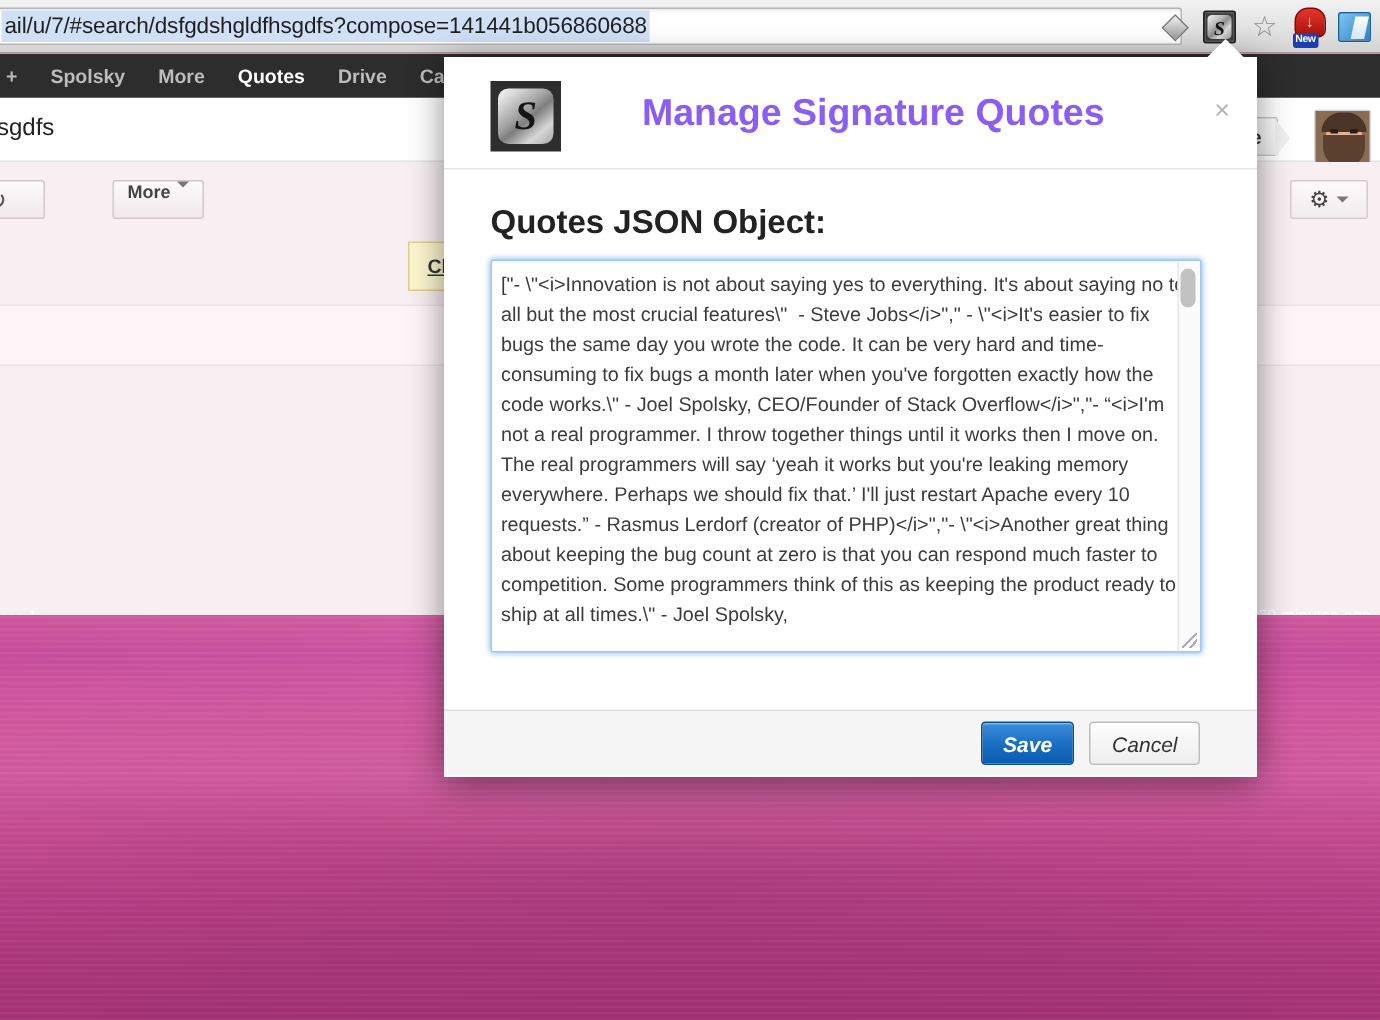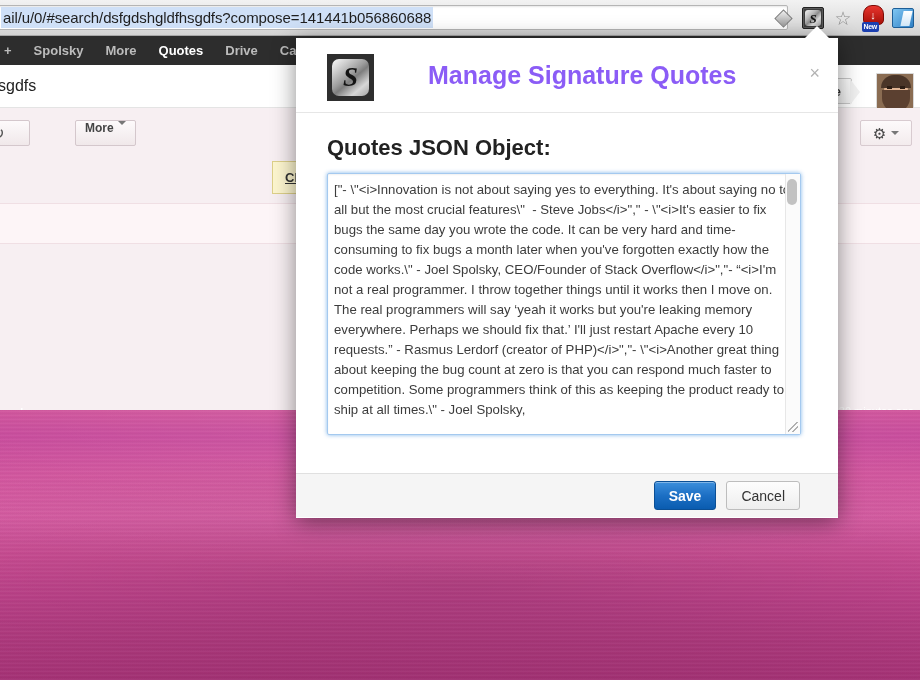--- a/index.html
+++ b/index.html
@@ -319,7 +319,7 @@
 
   <div class="browser-chrome">
     <div class="omnibox">
-      <span class="url">ail/u/0/#search/dsfgdshgldfhsgdfs?compose=141441b056860688</span>
+      <span class="url">ail/u/7/#search/dsfgdshgldfhsgdfs?compose=141441b056860688</span>
     </div>
     <div class="chrome-icons">
       <div class="icon-btn">

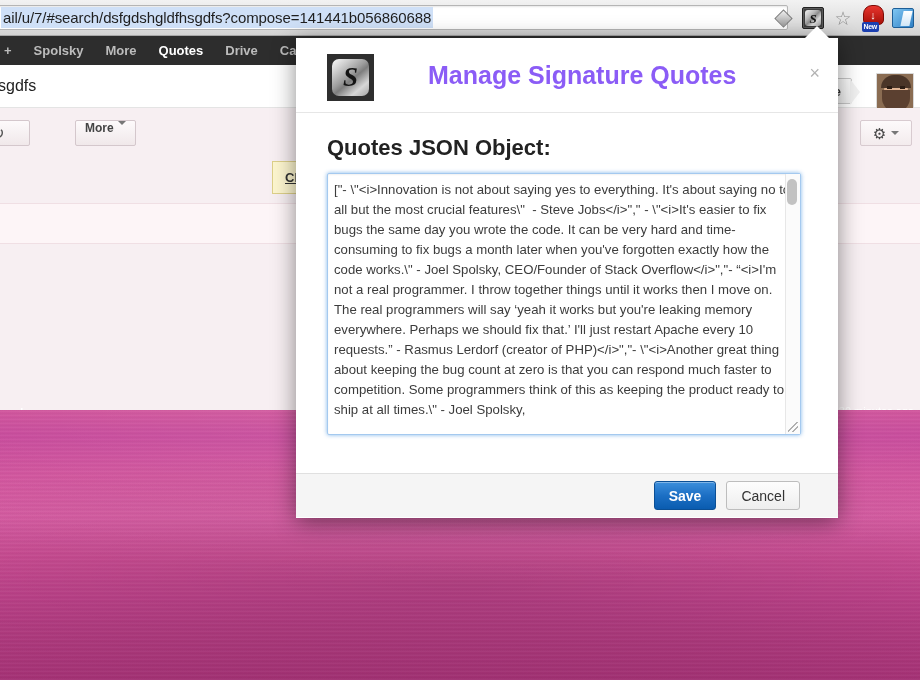--- a/index.html
+++ b/index.html
@@ -249,7 +249,7 @@
 
   .modal-foot {
     position:relative; height:44px; background:#f5f5f5; border-top:1px solid #e0e0e0;
-    display:flex; align-items:center; justify-content:flex-end; gap:10px; padding-right:38px;
+    display:flex; align-items:center; justify-content:flex-end; gap:10px; padding-right:38px;font-style:italic;
   }
   .btn { font-size:14px; border-radius:3px; cursor:pointer; padding:0 14px; height:29px;
          display:flex; align-items:center; justify-content:center; font-family:"Liberation Sans", sans-serif; }

